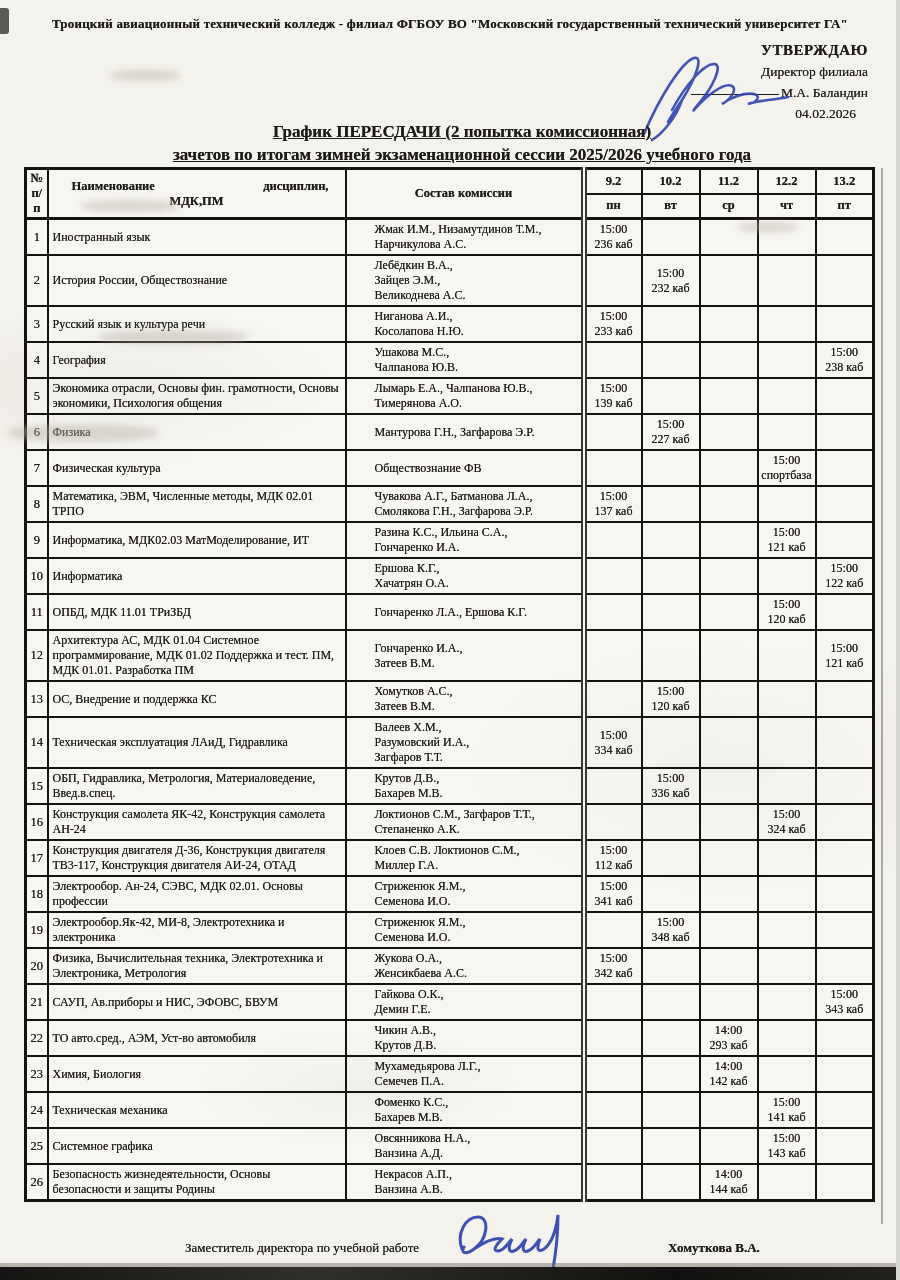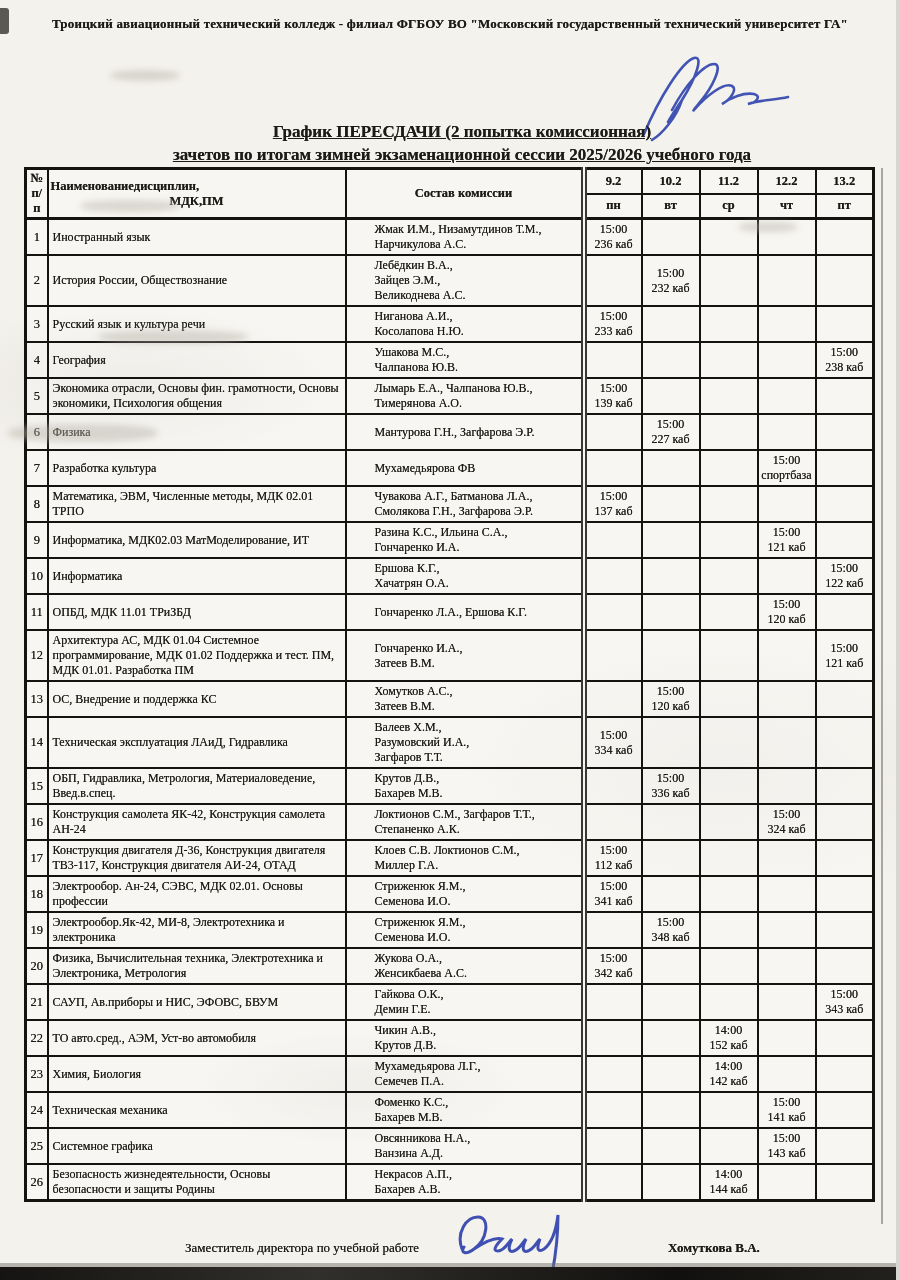--- a/index.html
+++ b/index.html
@@ -63,6 +63,12 @@
 
   <div class="org-line">Троицкий авиационный технический колледж - филиал ФГБОУ ВО "Московский государственный технический университет ГА"</div>
 
+  <div class="approval">
+    <div class="heading">УТВЕРЖДАЮ</div>
+    <div>Директор филиала</div>
+    <div class="name-row"><span class="sig-underline"></span><span>М.А. Баландин</span></div>
+    <div class="date">04.02.2026</div>
+  </div>
 
   <svg id="sig-director" class="sig-svg" width="160" height="95" viewBox="0 0 160 95">
     <path d="M6,86 C22,48 44,14 56,10 C66,7 58,30 44,52 C38,61 32,70 30,74 M34,62 C48,36 66,16 76,16 C86,16 74,40 62,54 C58,59 54,64 56,62 C68,48 86,34 94,38 C100,41 92,52 84,56 C92,50 106,44 116,46 C124,48 118,55 110,56 C122,52 138,52 150,49 M44,52 C38,70 24,86 14,92" fill="none" stroke="#2f42ad" stroke-width="2.6" stroke-linecap="round" opacity="0.9"></path>

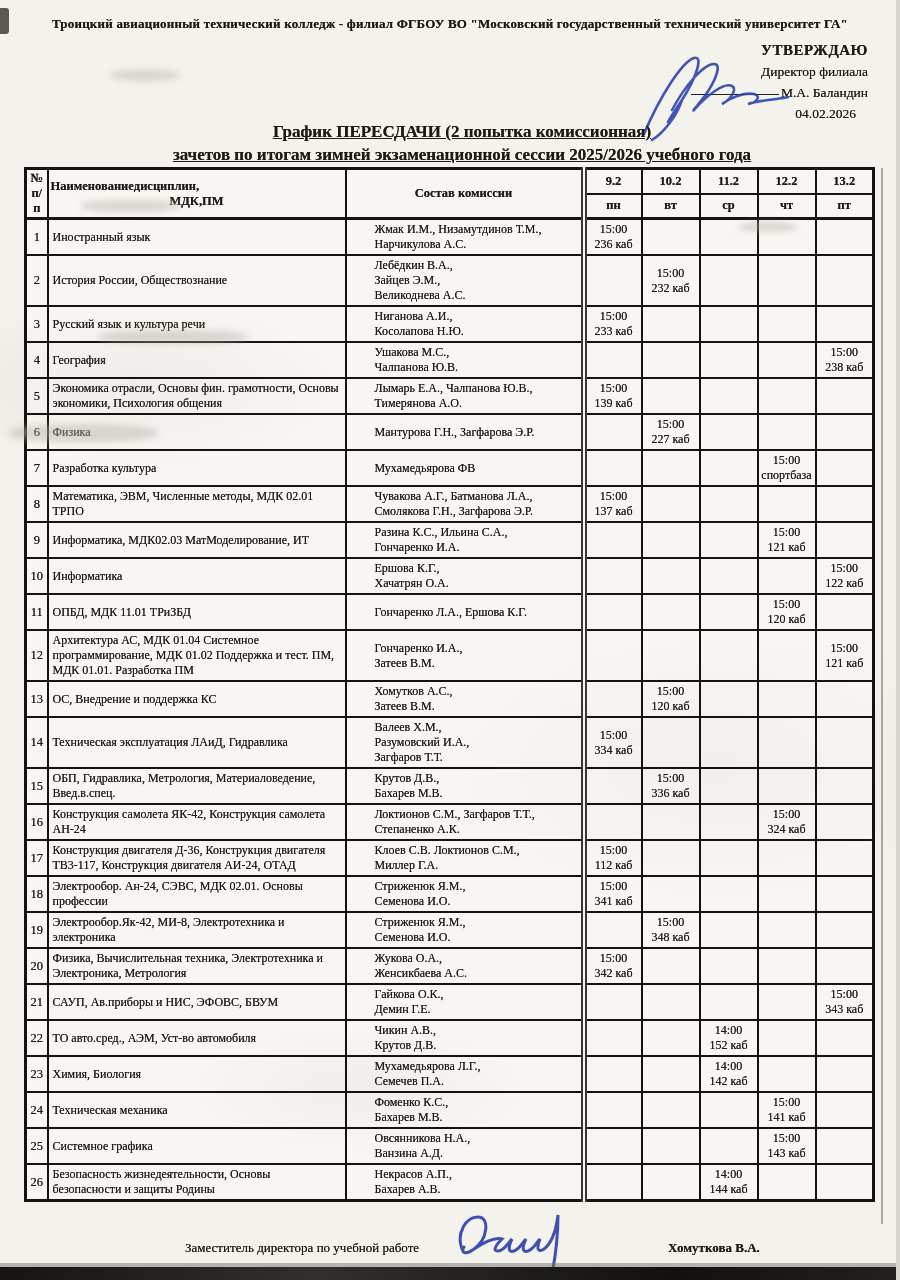--- a/index.html
+++ b/index.html
@@ -35,7 +35,7 @@
   .c-comm{width:238px;padding-left:28px;}
   .c-day{width:58px;text-align:center;}
   .day-first{border-left:6px double #3a3834 !important;}
-  .disc-head-l1{display:flex;justify-content:flex-start;padding:0 14px 0 0;font-family:Liberation Serif, serif;}
+  .disc-head-l1{display:flex;justify-content:space-between;padding:0 14px 0 21px;font-family:Liberation Serif, serif;}
   tbody td{font-size:12px;line-height:15px;padding:2px 4px;vertical-align:middle;}
   tbody td.c-num{padding:2px 0;font-size:12.5px;}
   tbody td.c-day{padding:2px 1px;}

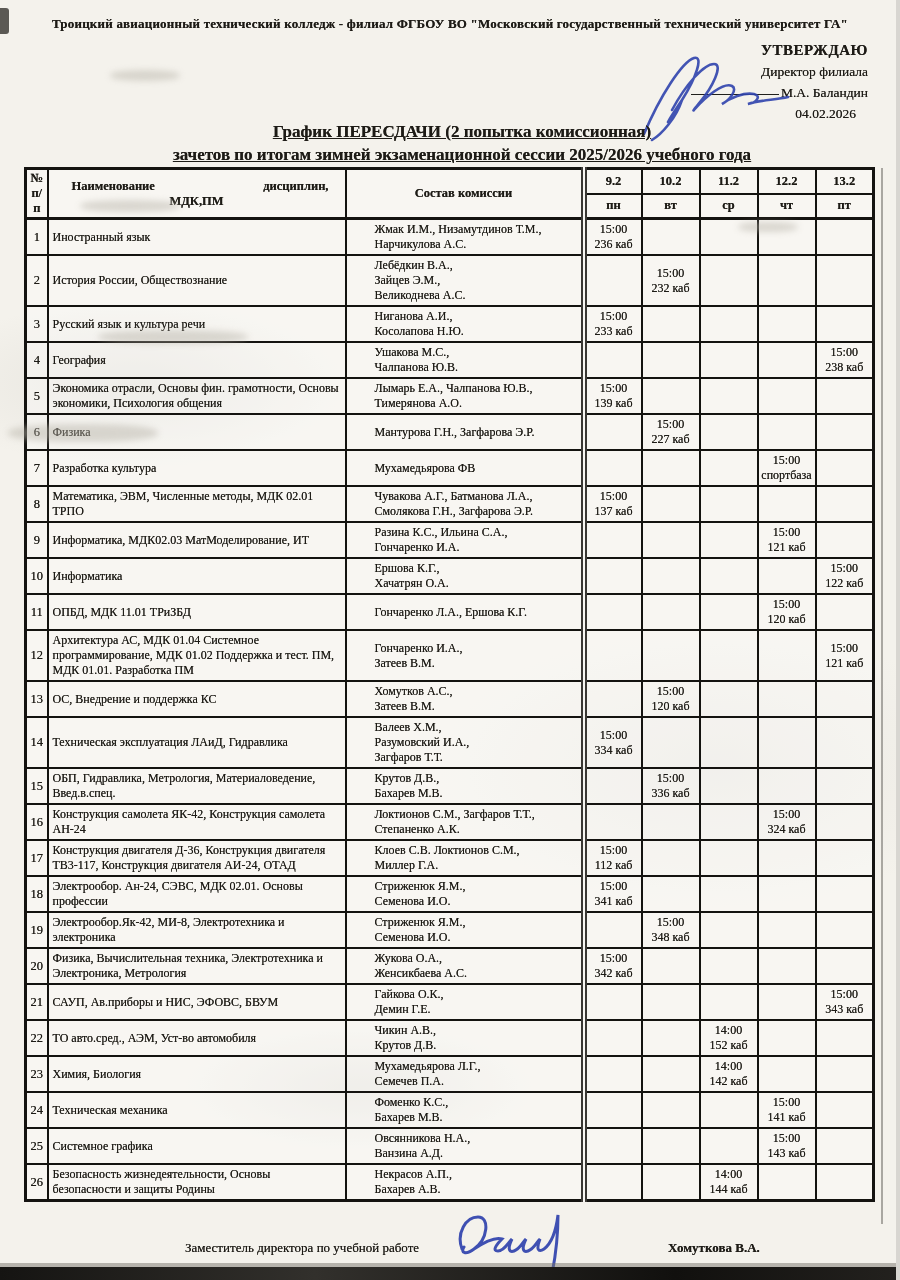--- a/index.html
+++ b/index.html
@@ -217,7 +217,7 @@
         </tr>
         <tr>
           <td class="c-num">7</td>
-          <td class="c-disc">Разработка культура</td>
+          <td class="c-disc">Физическая культура</td>
           <td class="c-comm">
             <div>Мухамедьярова ФВ</div>
           </td>

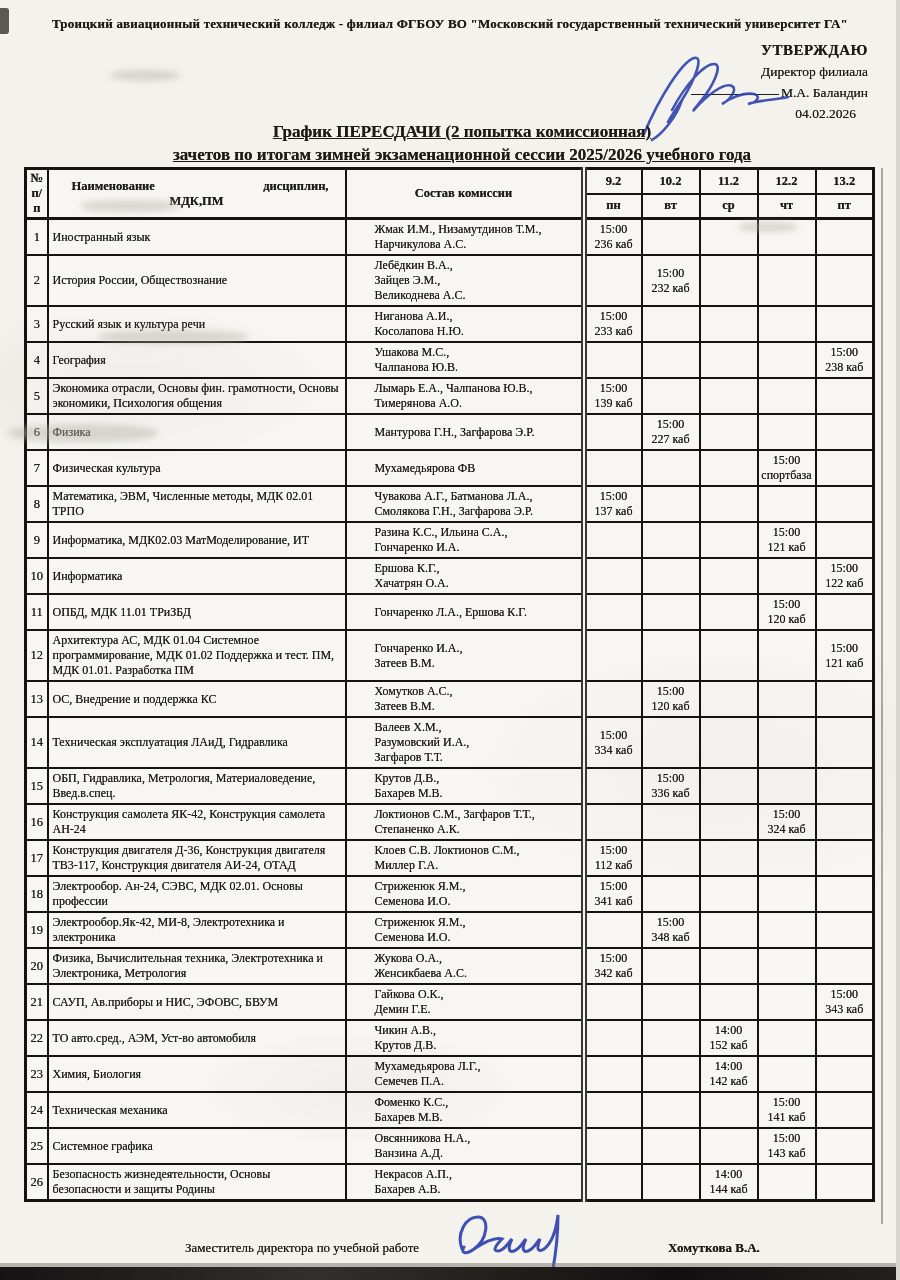--- a/index.html
+++ b/index.html
@@ -219,7 +219,7 @@
           <td class="c-num">7</td>
           <td class="c-disc">Физическая культура</td>
           <td class="c-comm">
-            <div>Мухамедьярова ФВ</div>
+            <div>Обществознание ФВ</div>
           </td>
           <td class="c-day day-first"></td>
           <td class="c-day"></td>

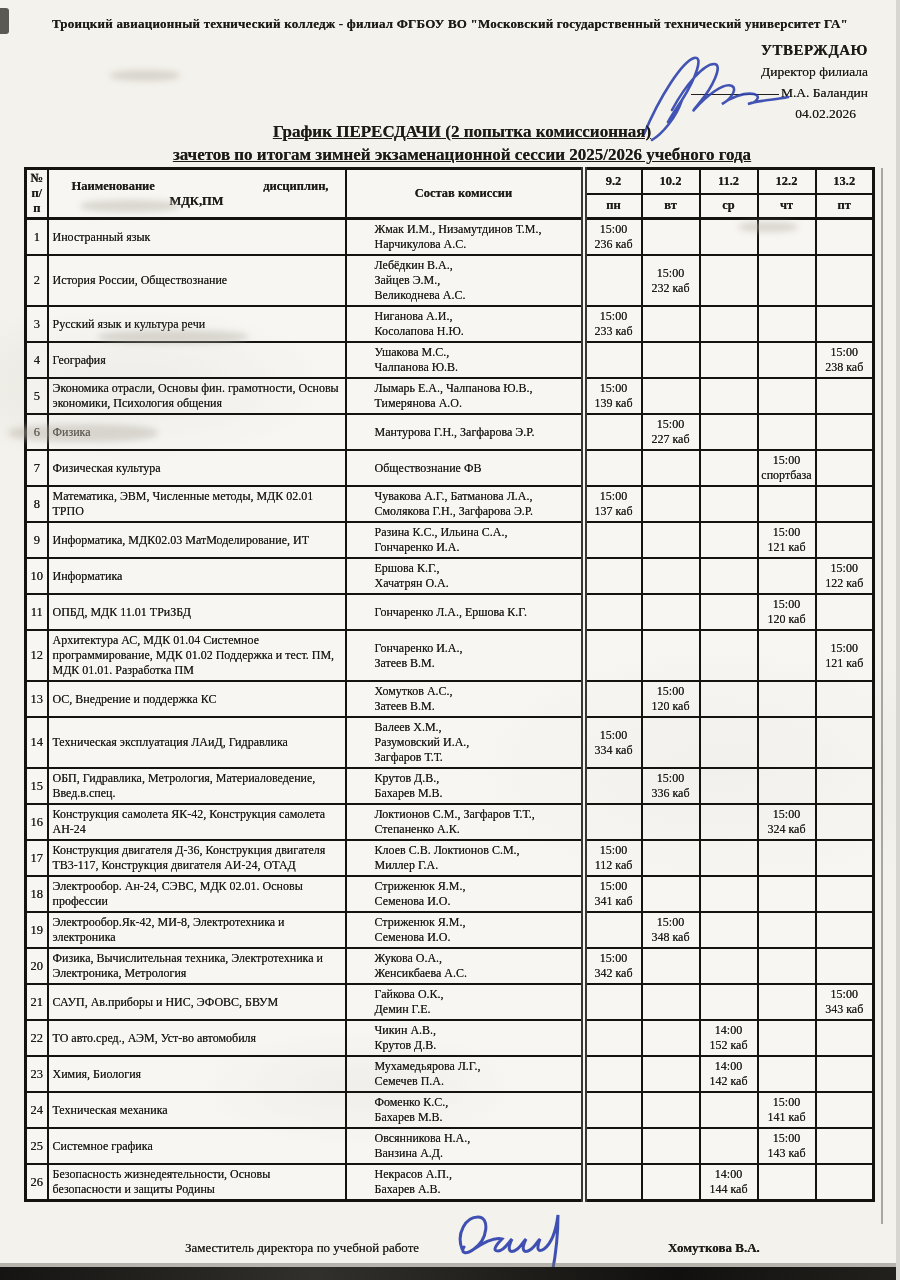--- a/index.html
+++ b/index.html
@@ -465,7 +465,7 @@
           <td class="c-day"></td>
           <td class="c-day">
             <div>14:00</div>
-            <div>152 каб</div>
+            <div>293 каб</div>
           </td>
           <td class="c-day"></td>
           <td class="c-day"></td>

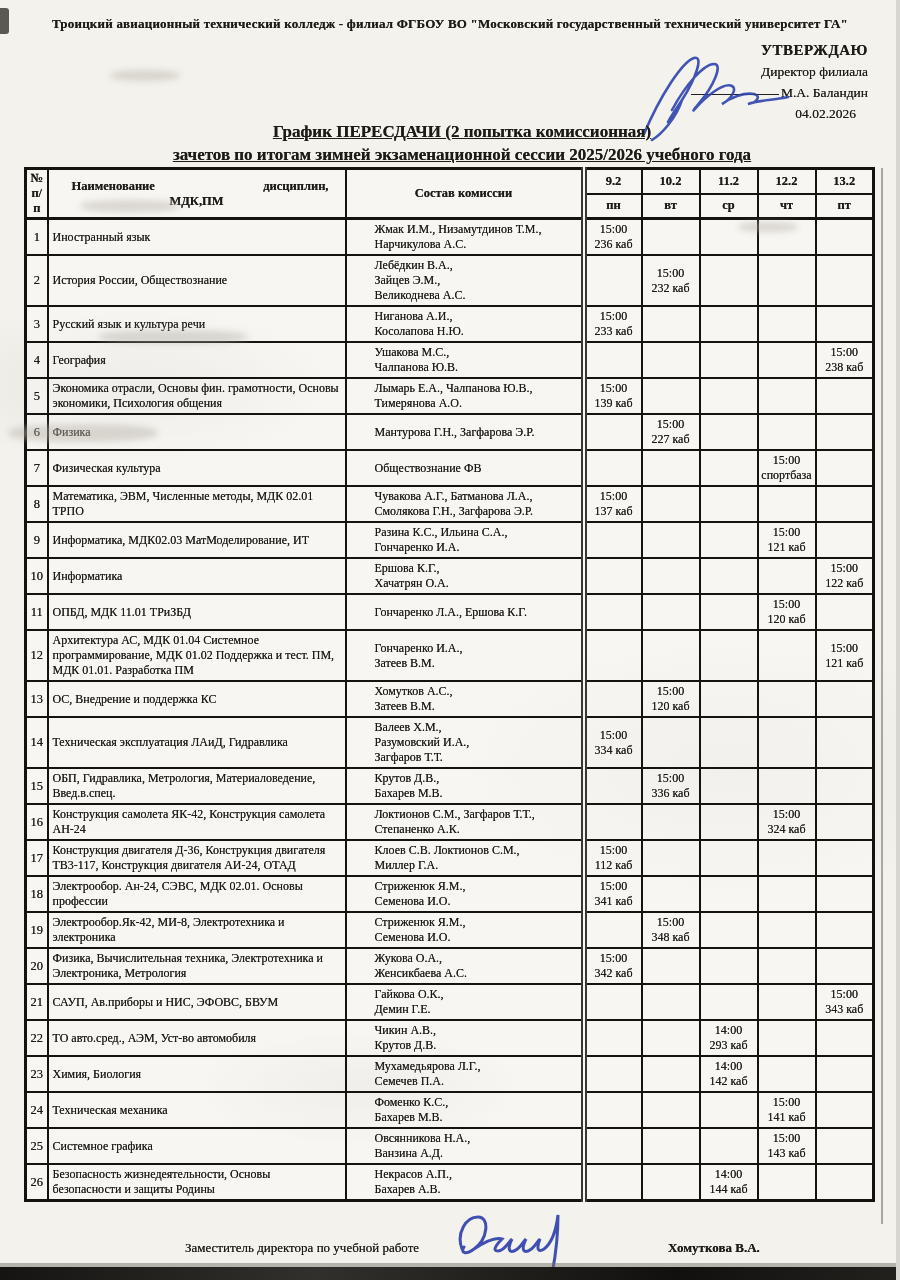--- a/index.html
+++ b/index.html
@@ -523,7 +523,7 @@
           <td class="c-disc">Безопасность жизнедеятельности, Основы безопасности и защиты Родины</td>
           <td class="c-comm">
             <div>Некрасов А.П.,</div>
-            <div>Бахарев А.В.</div>
+            <div>Ванзина А.В.</div>
           </td>
           <td class="c-day day-first"></td>
           <td class="c-day"></td>

